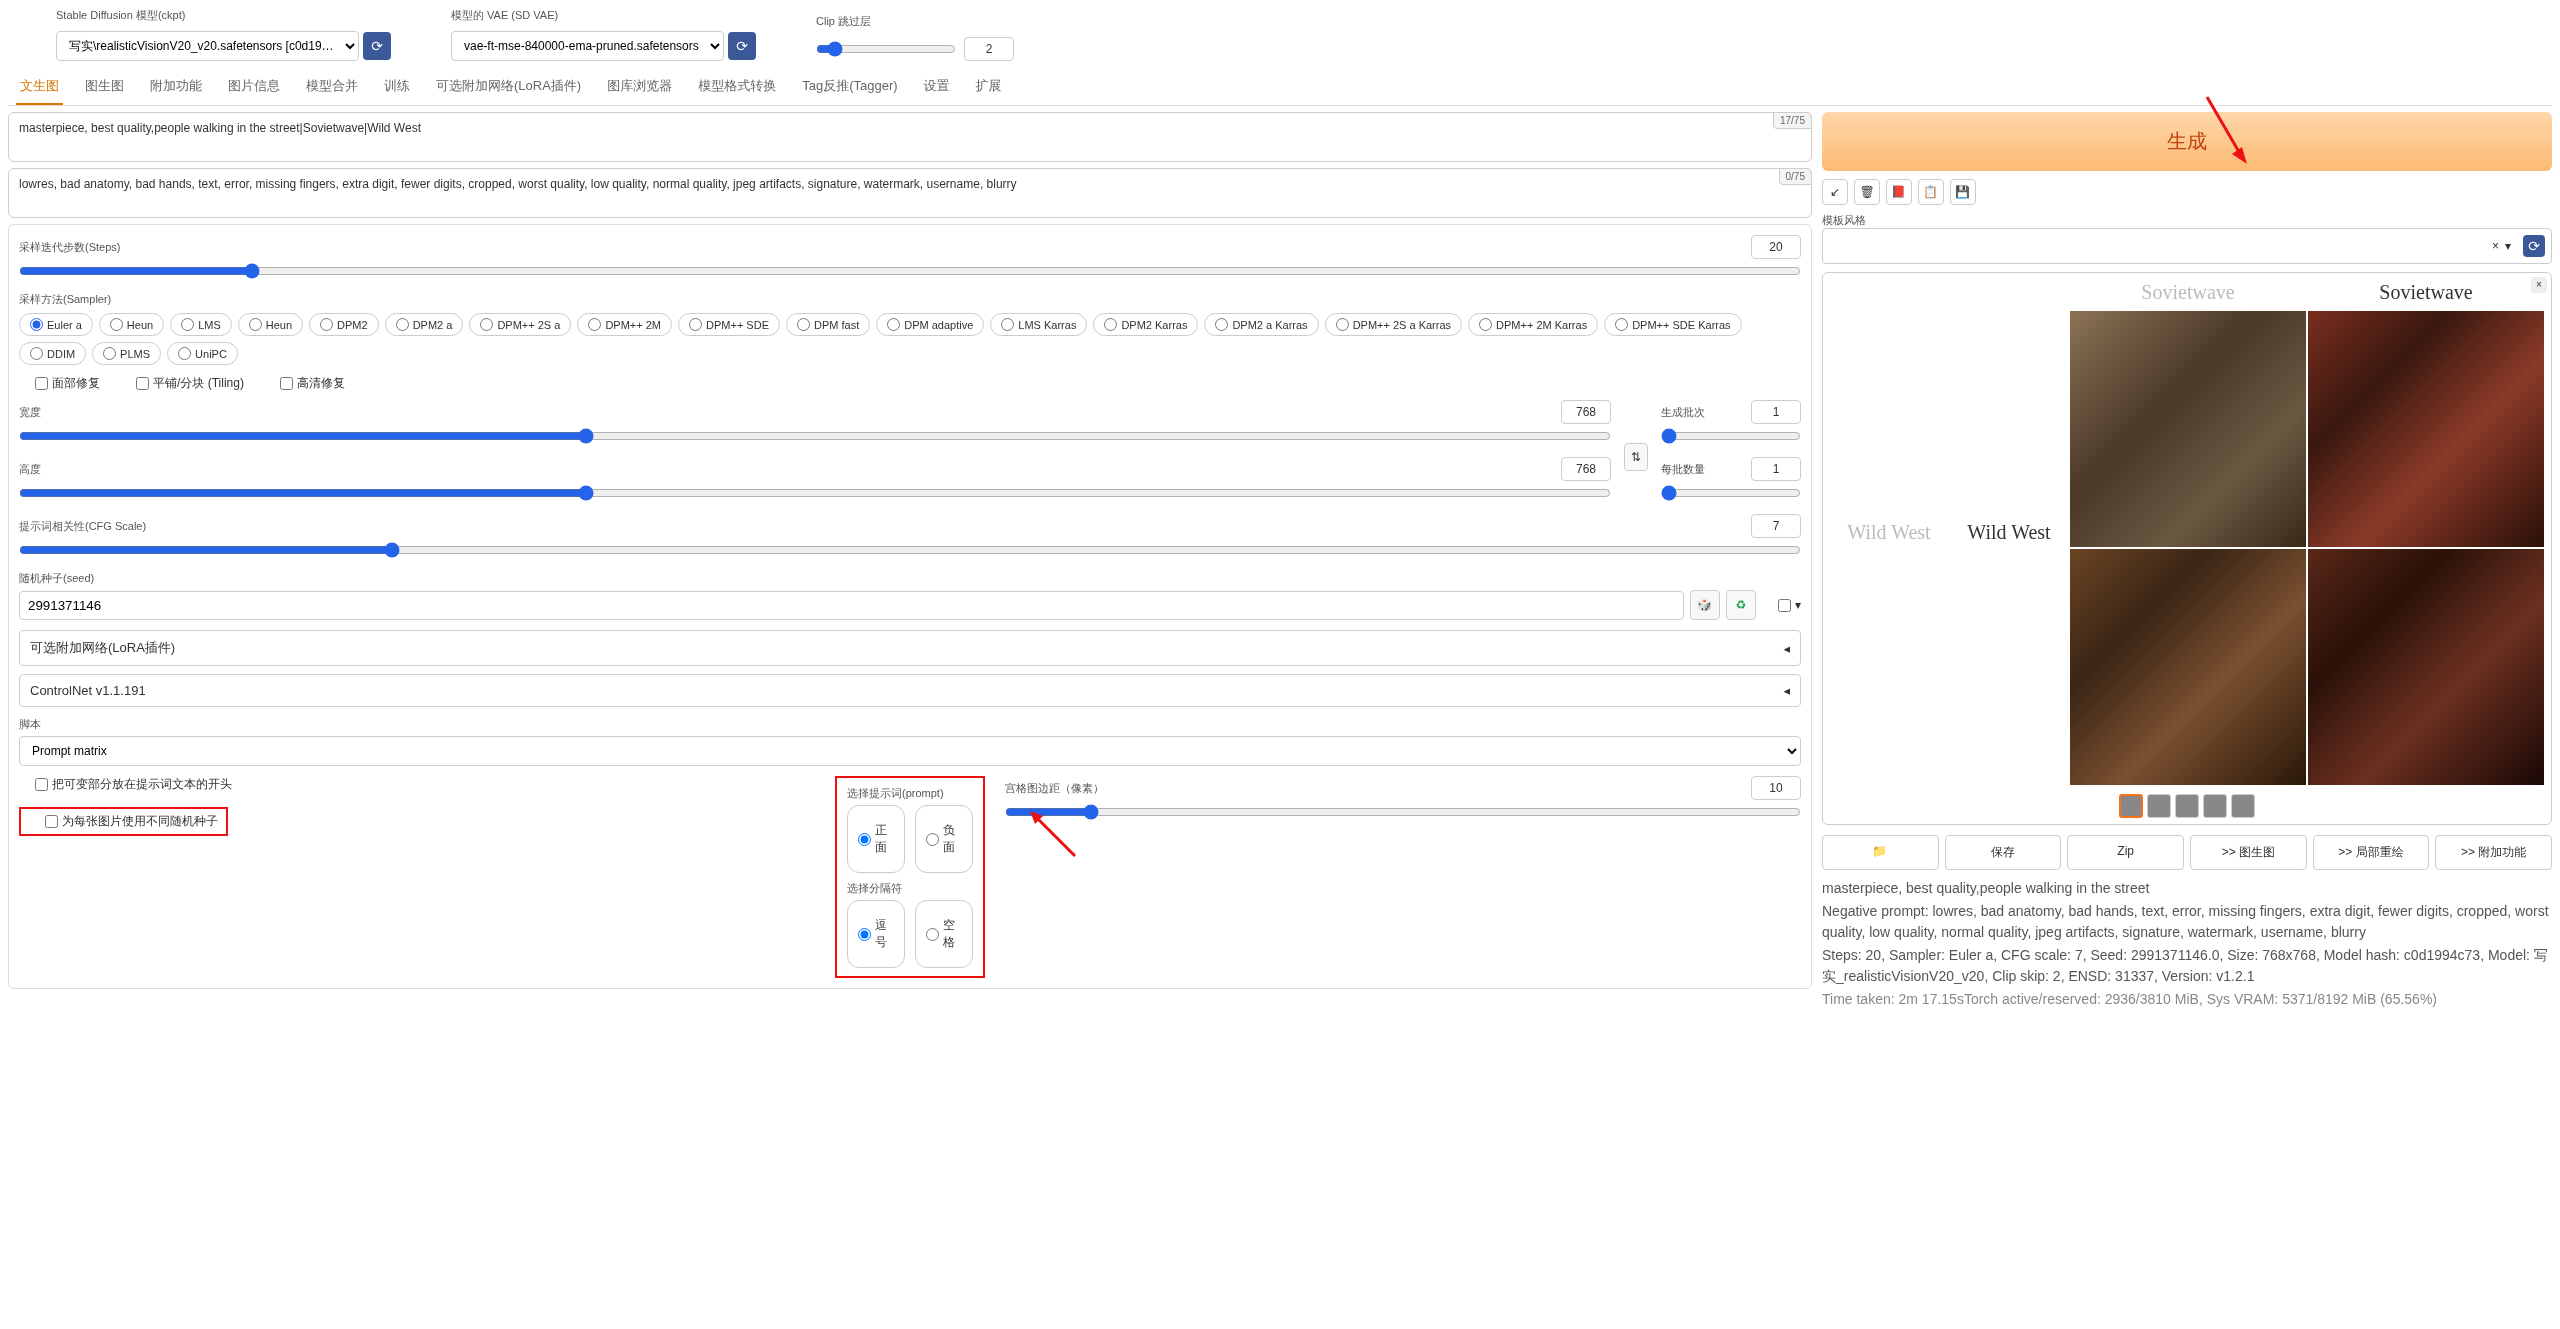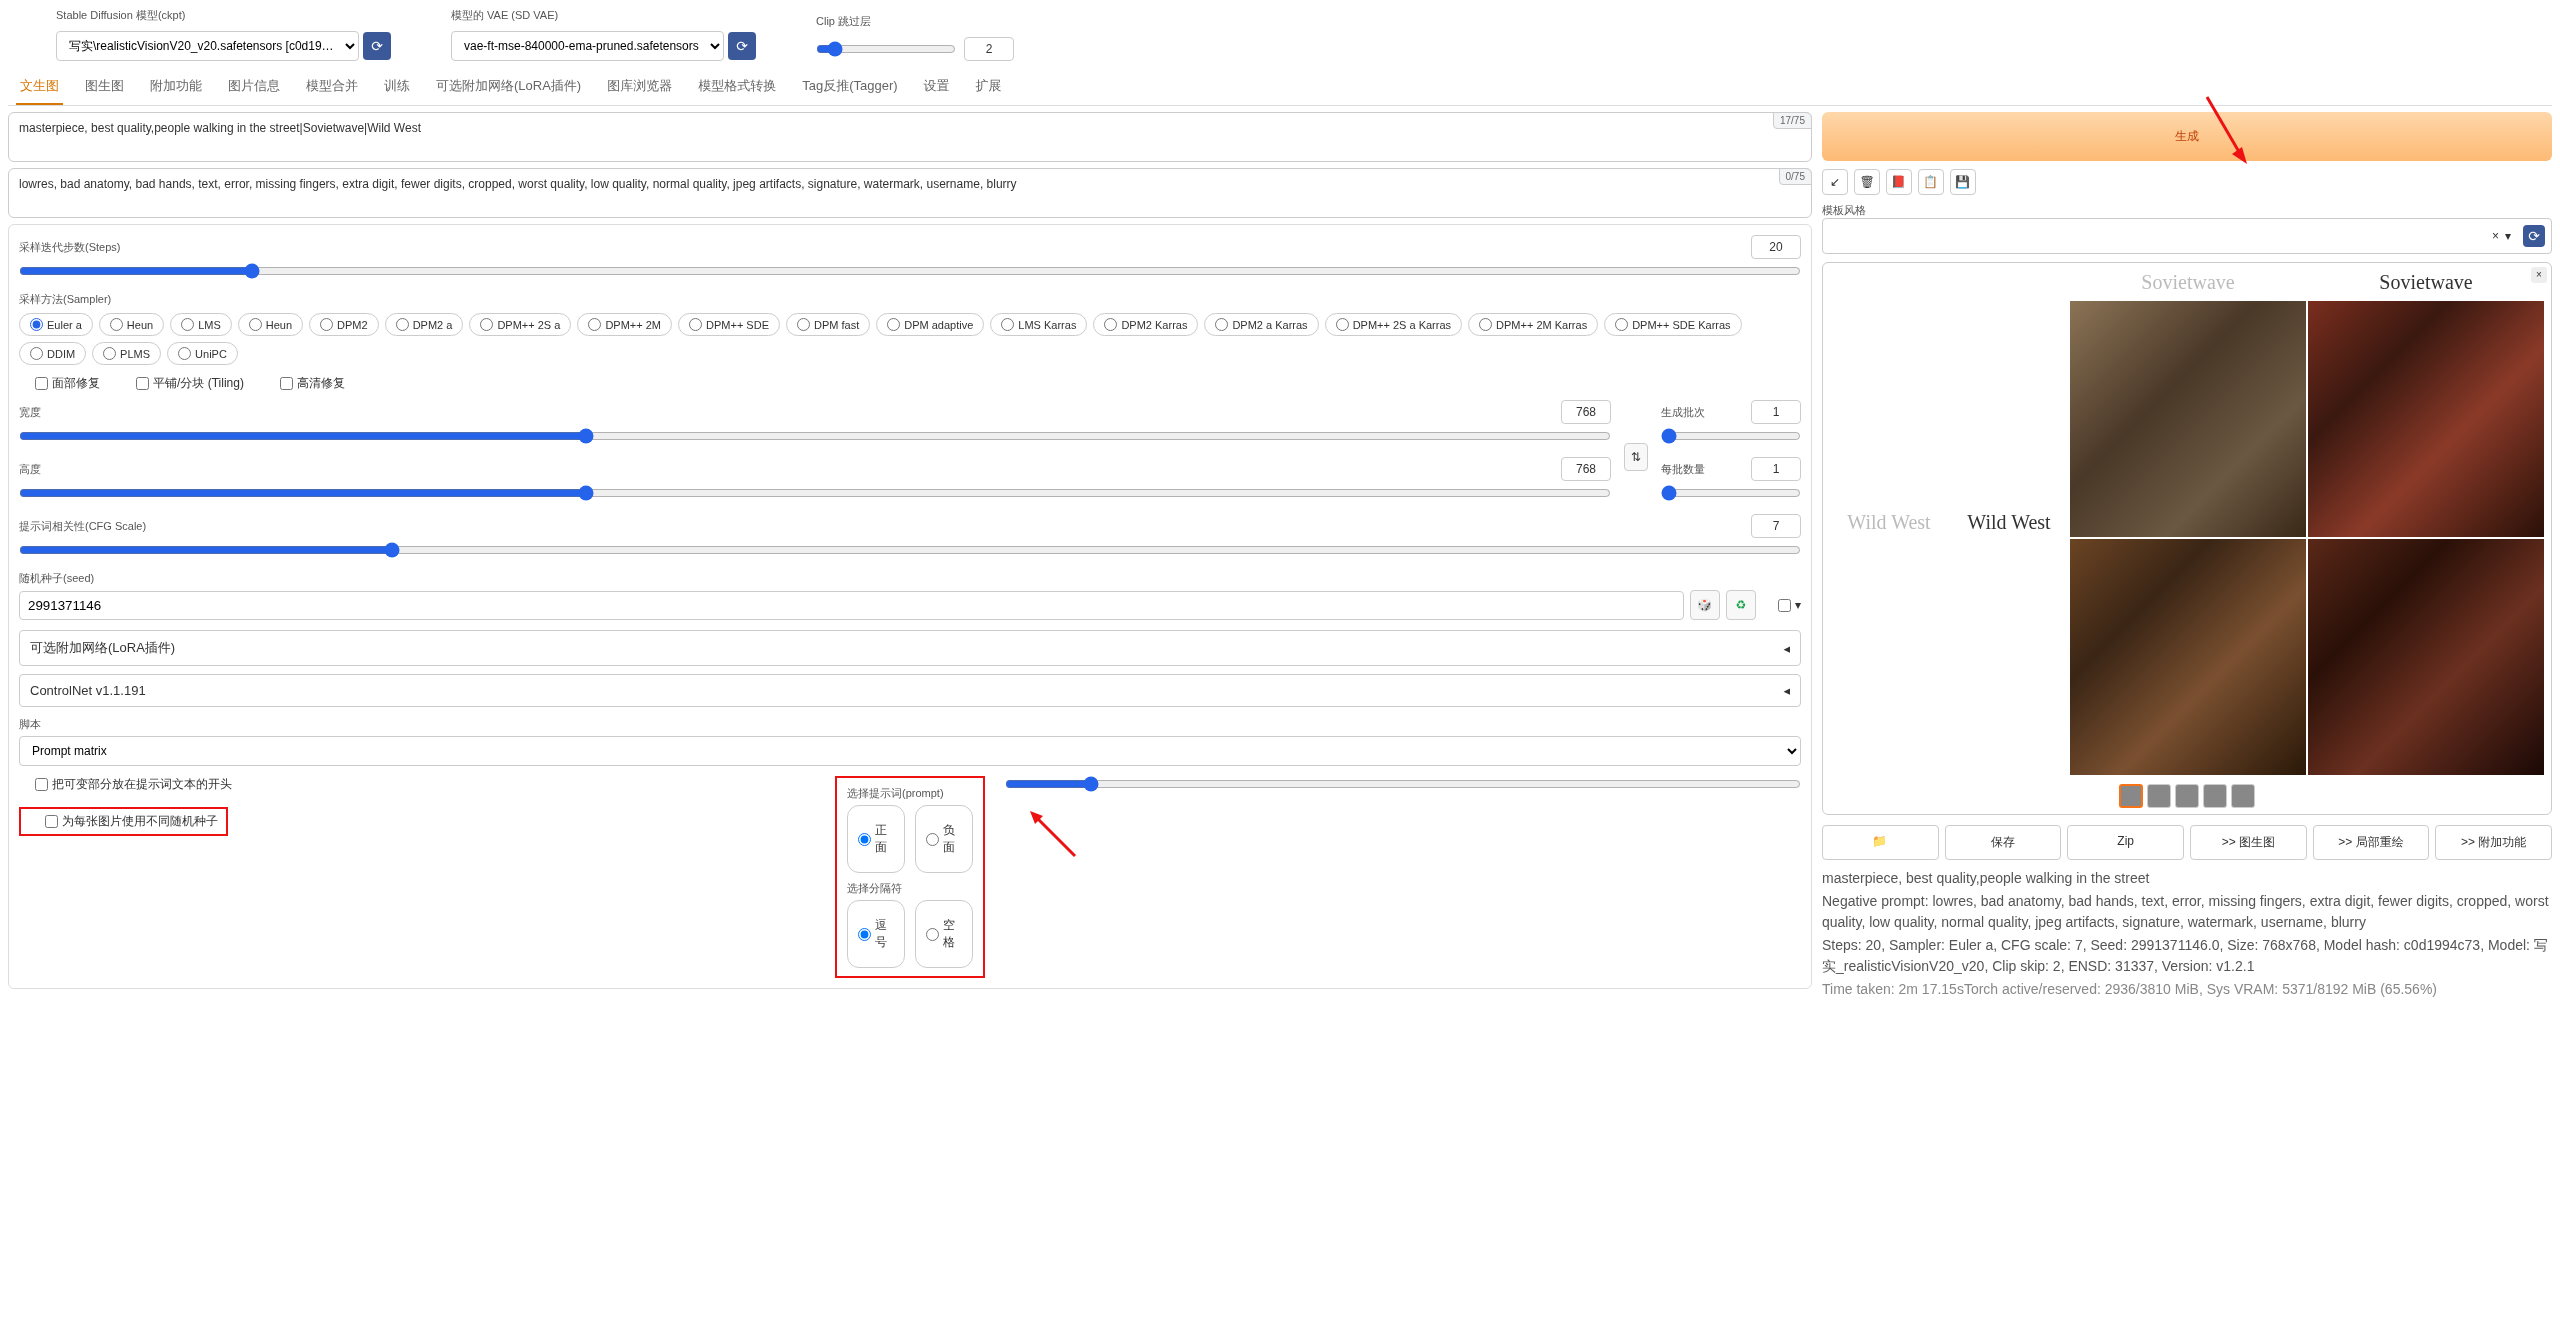--- a/index.html
+++ b/index.html
@@ -57,7 +57,7 @@
 .radio-group { display: flex; gap: 10px; margin-top: 4px; }
 .radio-opt { display: flex; align-items: center; gap: 4px; border: 1px solid #ccc; border-radius: 12px; padding: 16px 10px; }
 
-.gen-btn { background: linear-gradient(180deg, #fed7aa, #fdba74); color: #c2410c; font-size: 12px; font-weight: 500; text-align: center; padding: 16px; border-radius: 6px; cursor: pointer; margin-bottom: 8px; }
+.gen-btn { background: linear-gradient(180deg, #fed7aa, #fdba74); color: #c2410c; font-size: 20px; font-weight: 500; text-align: center; padding: 16px; border-radius: 6px; cursor: pointer; margin-bottom: 8px; }
 .tool-row { display: flex; gap: 6px; margin-bottom: 8px; }
 .tool-btn { border: 1px solid #ccc; border-radius: 4px; width: 26px; height: 26px; display: flex; align-items: center; justify-content: center; cursor: pointer; font-size: 12px; }
 .style-sel { border: 1px solid #ccc; border-radius: 4px; padding: 6px; margin-bottom: 8px; display: flex; justify-content: flex-end; align-items: center; gap: 6px; }

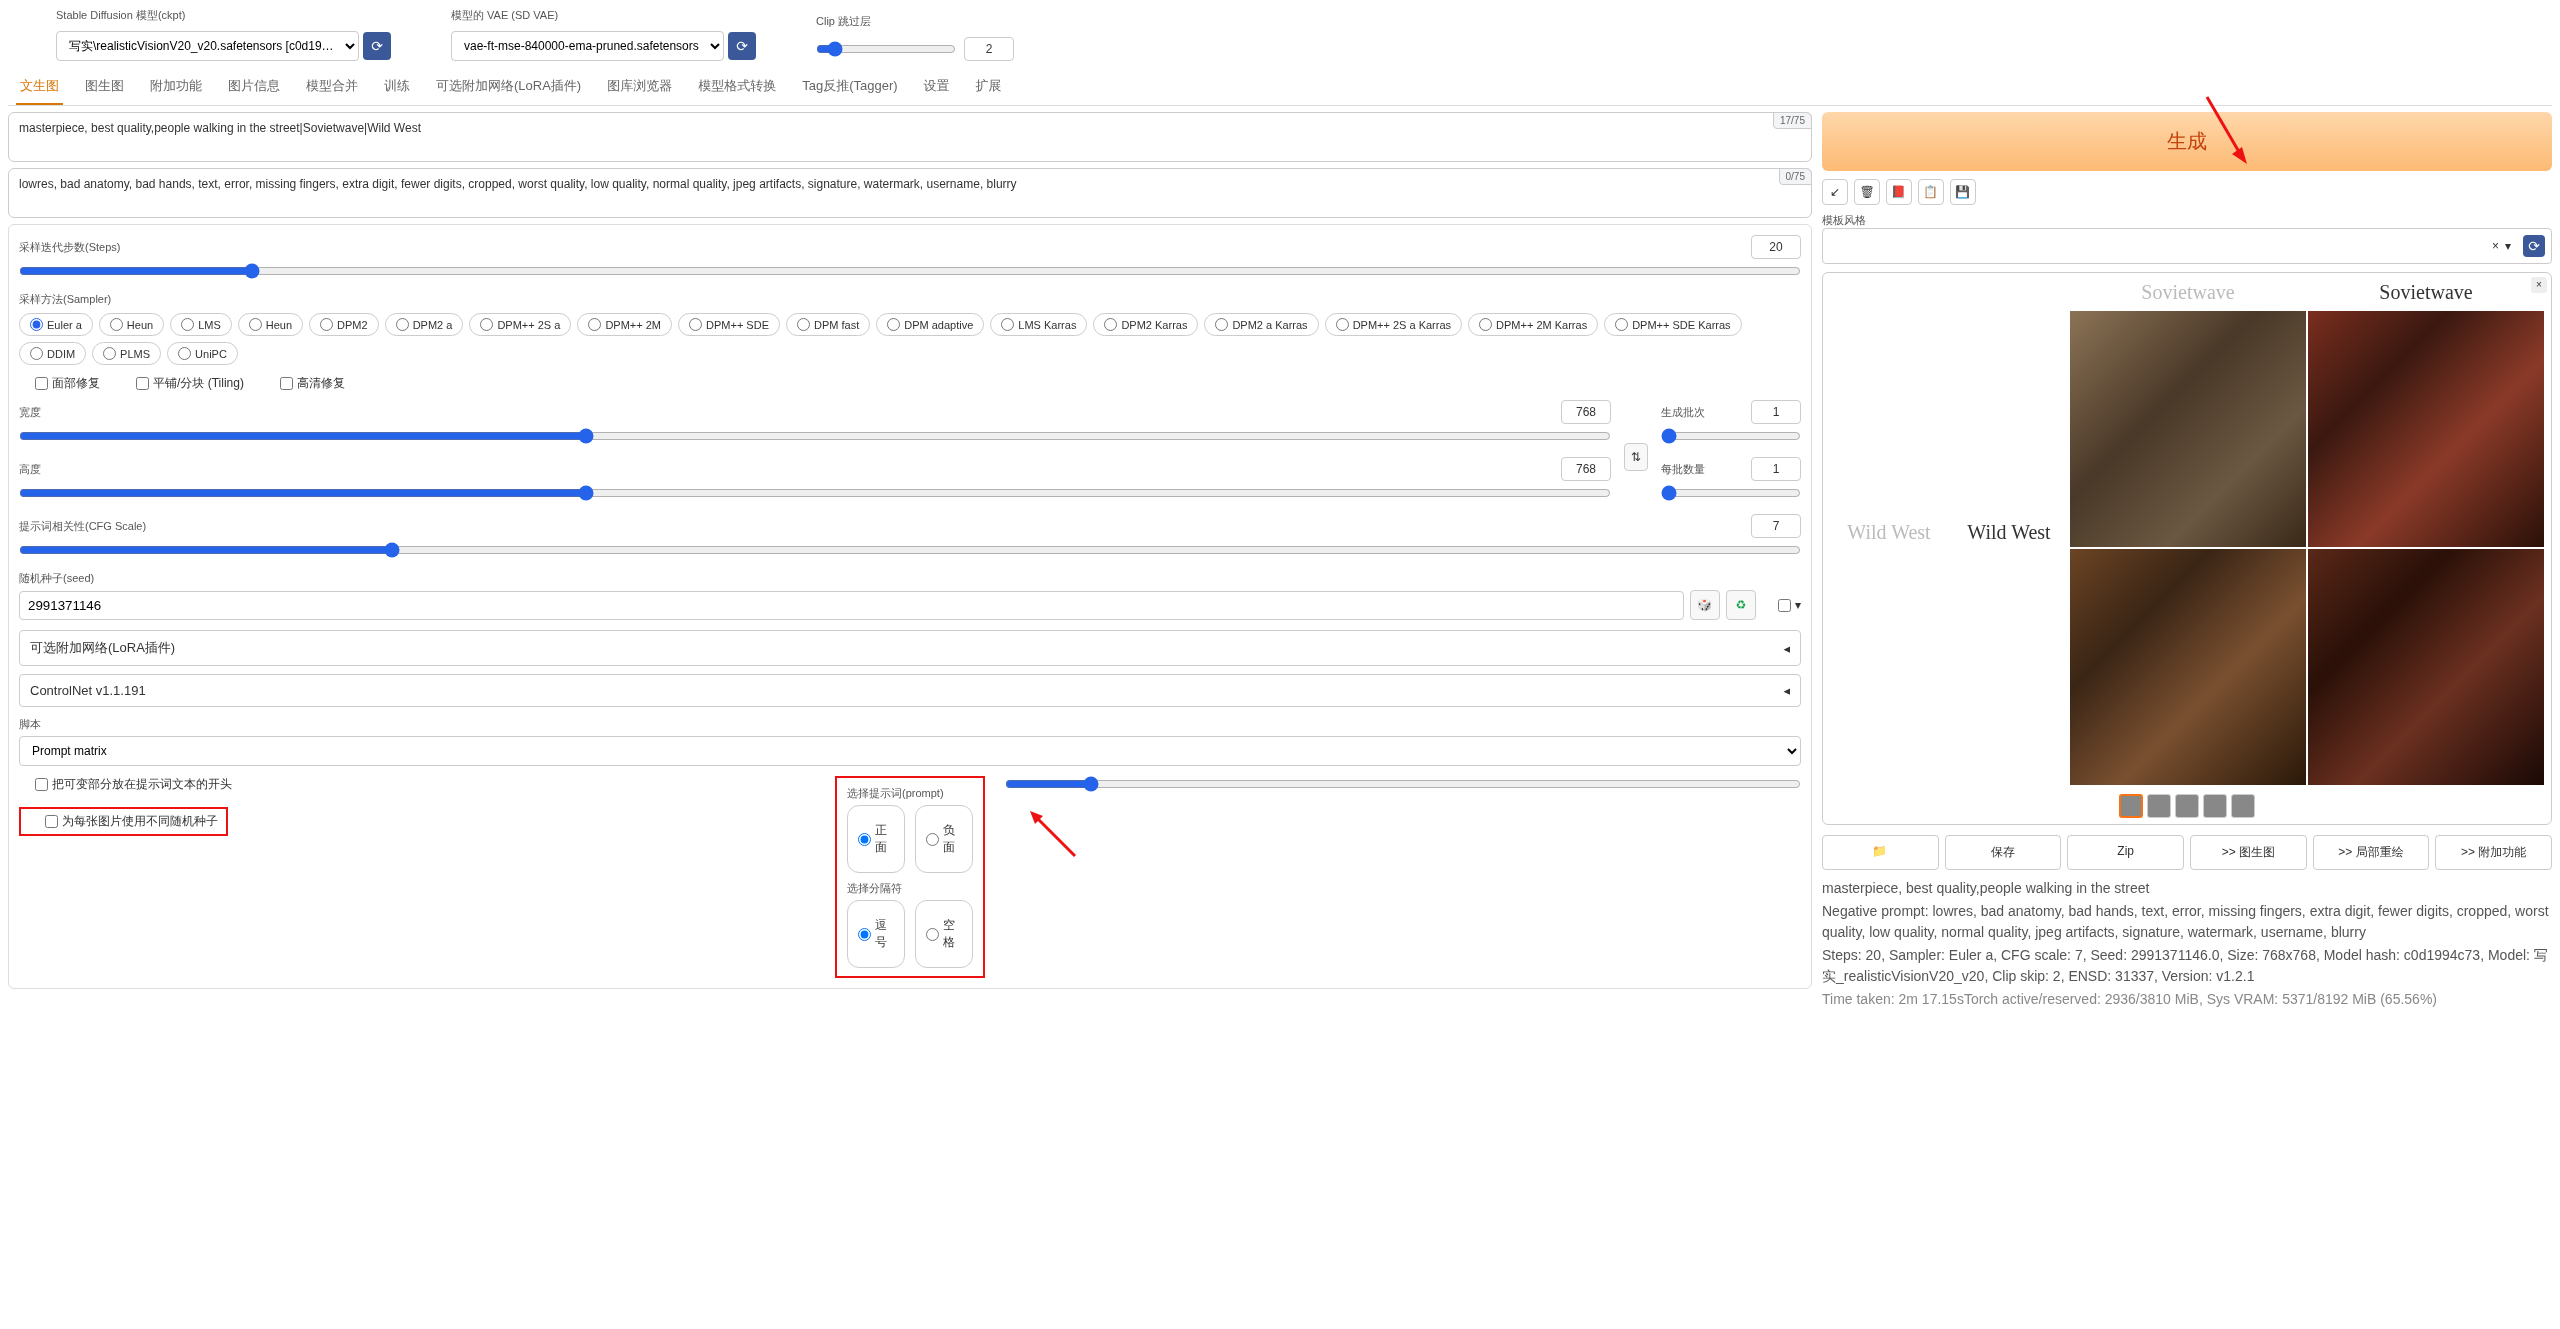--- a/index.html
+++ b/index.html
@@ -361,6 +361,10 @@
           </div>
         </div>
         <div class="matrix-col" style="position:relative">
+          <div class="param-head">
+            <span class="label">宫格图边距（像素）</span>
+            <div class="num-box">10</div>
+          </div>
           <input type="range" class="slider-full" min="0" max="100" value="10" style="">
           <svg class="arrow" style="left:20px;top:30px" width="60" height="60">
               <line x1="50" y1="50" x2="10" y2="10" stroke="#e11" stroke-width="3"></line>

